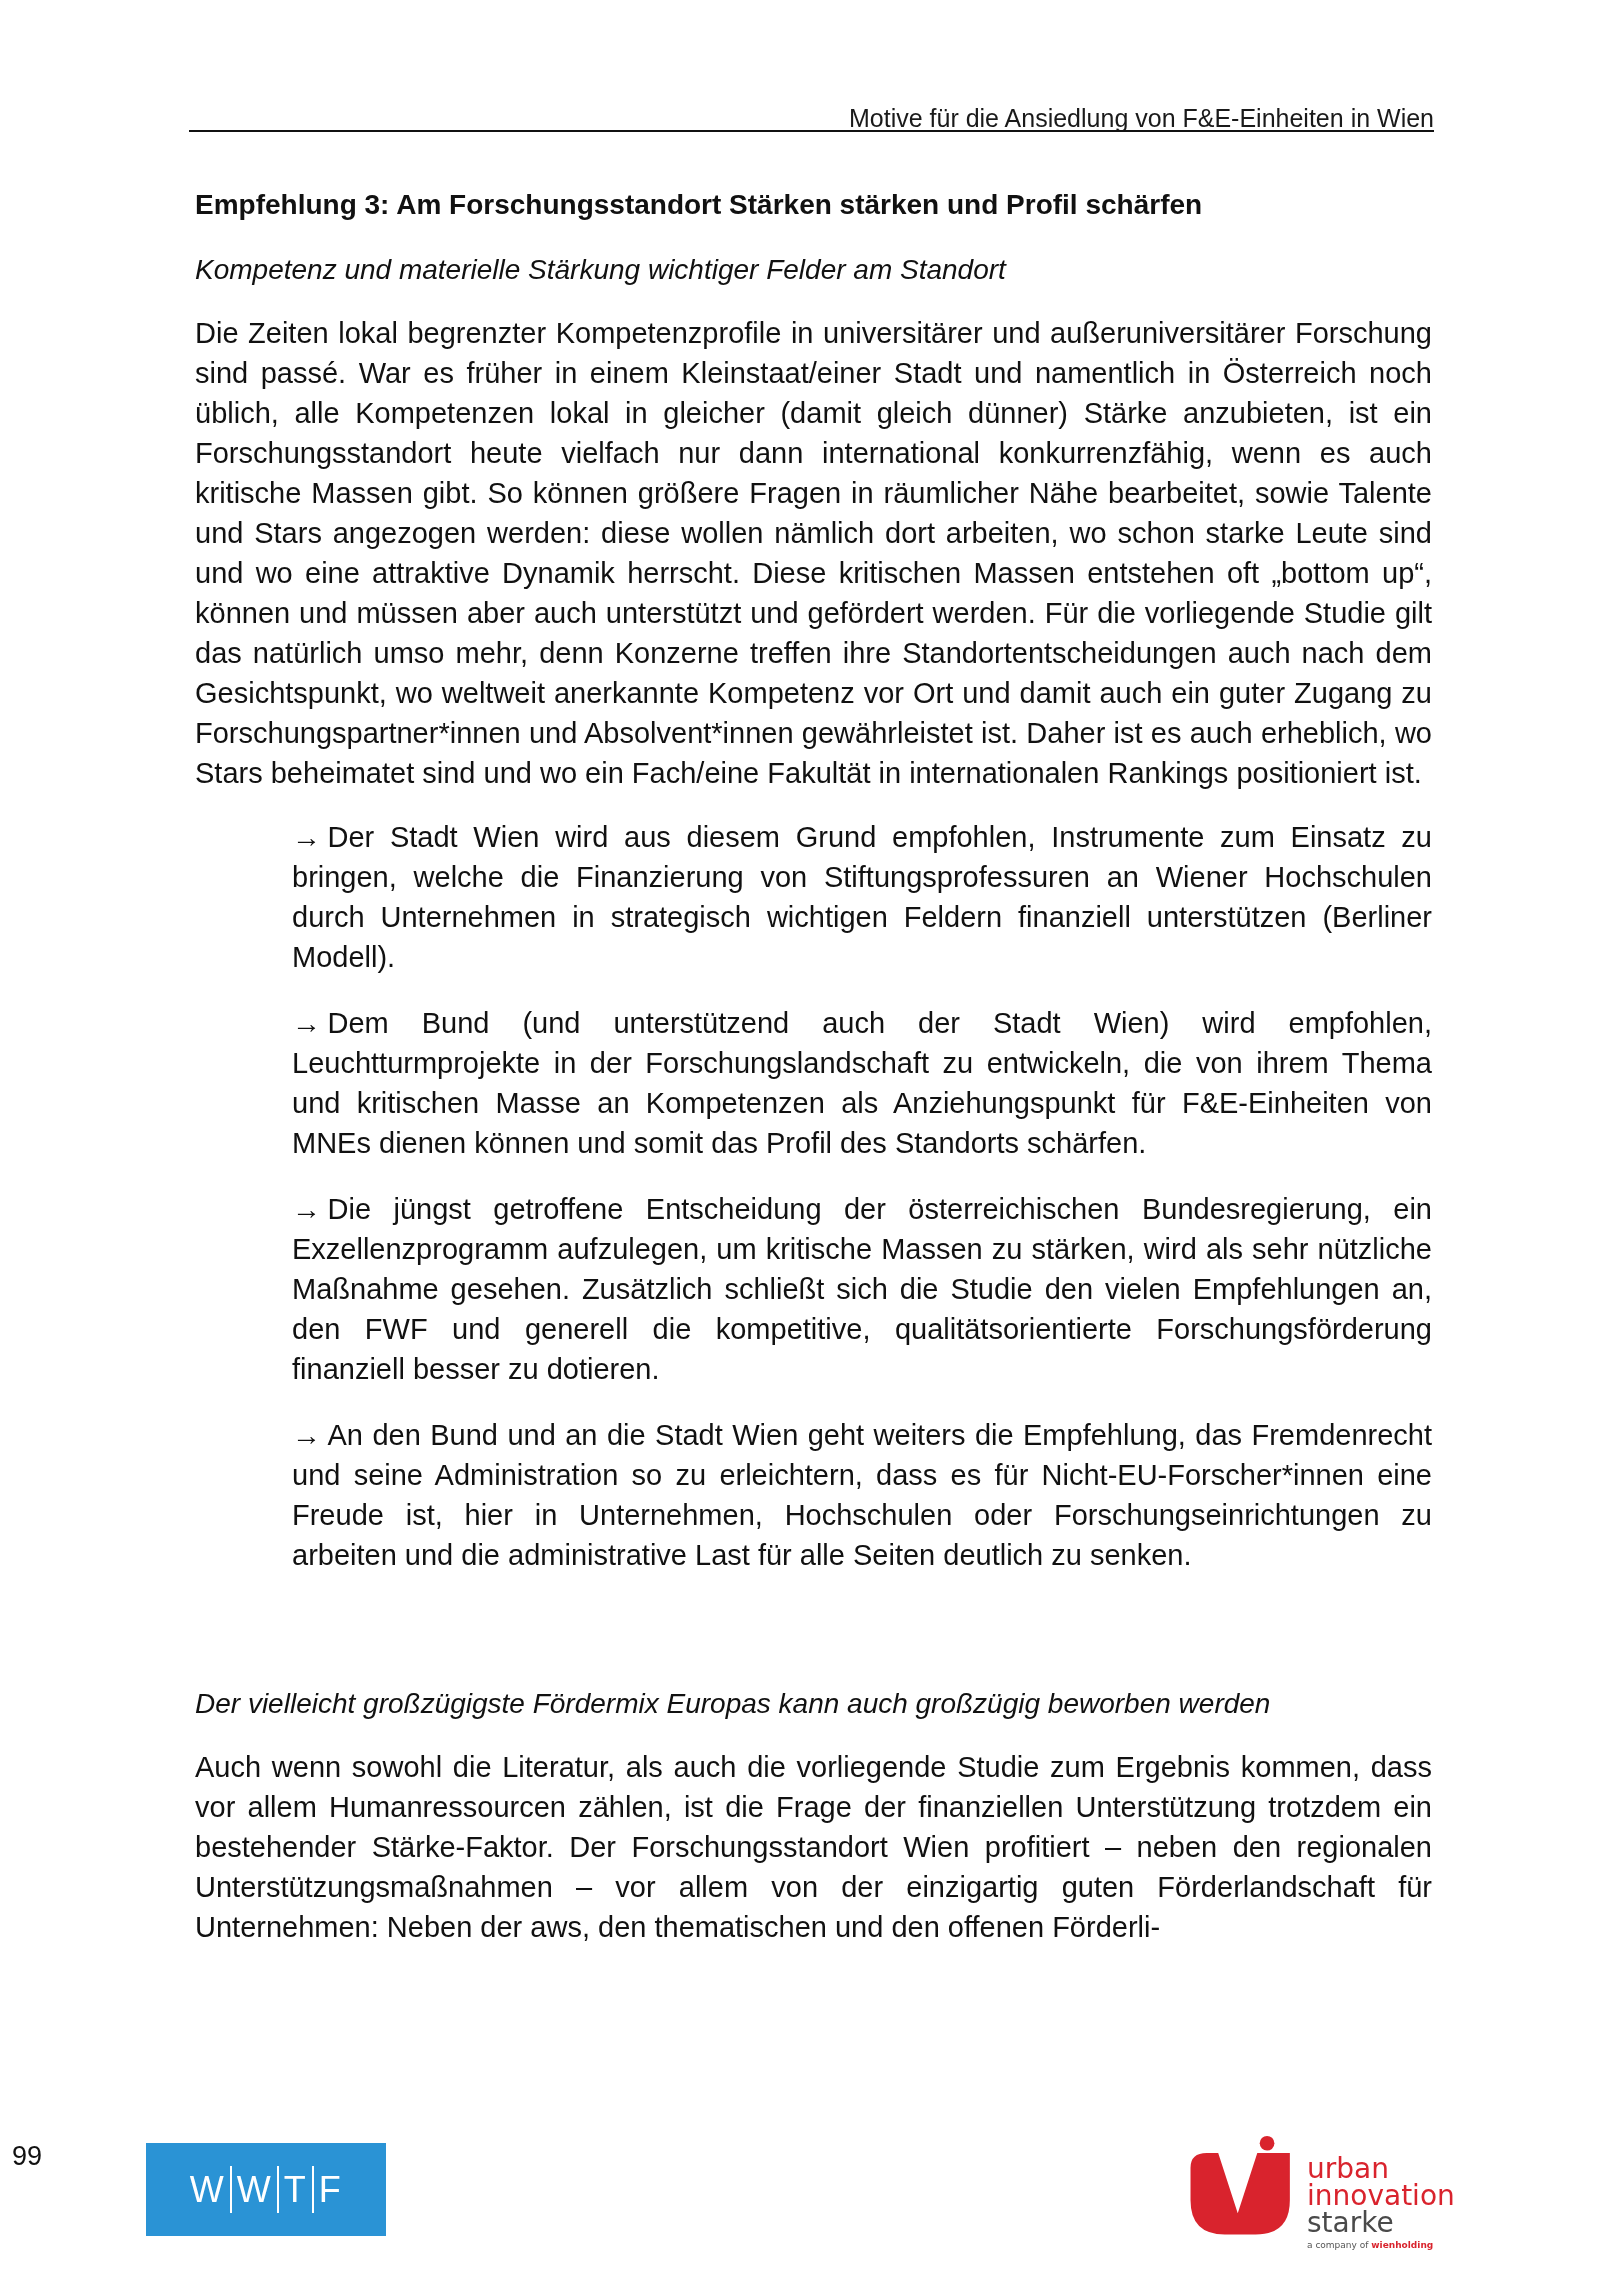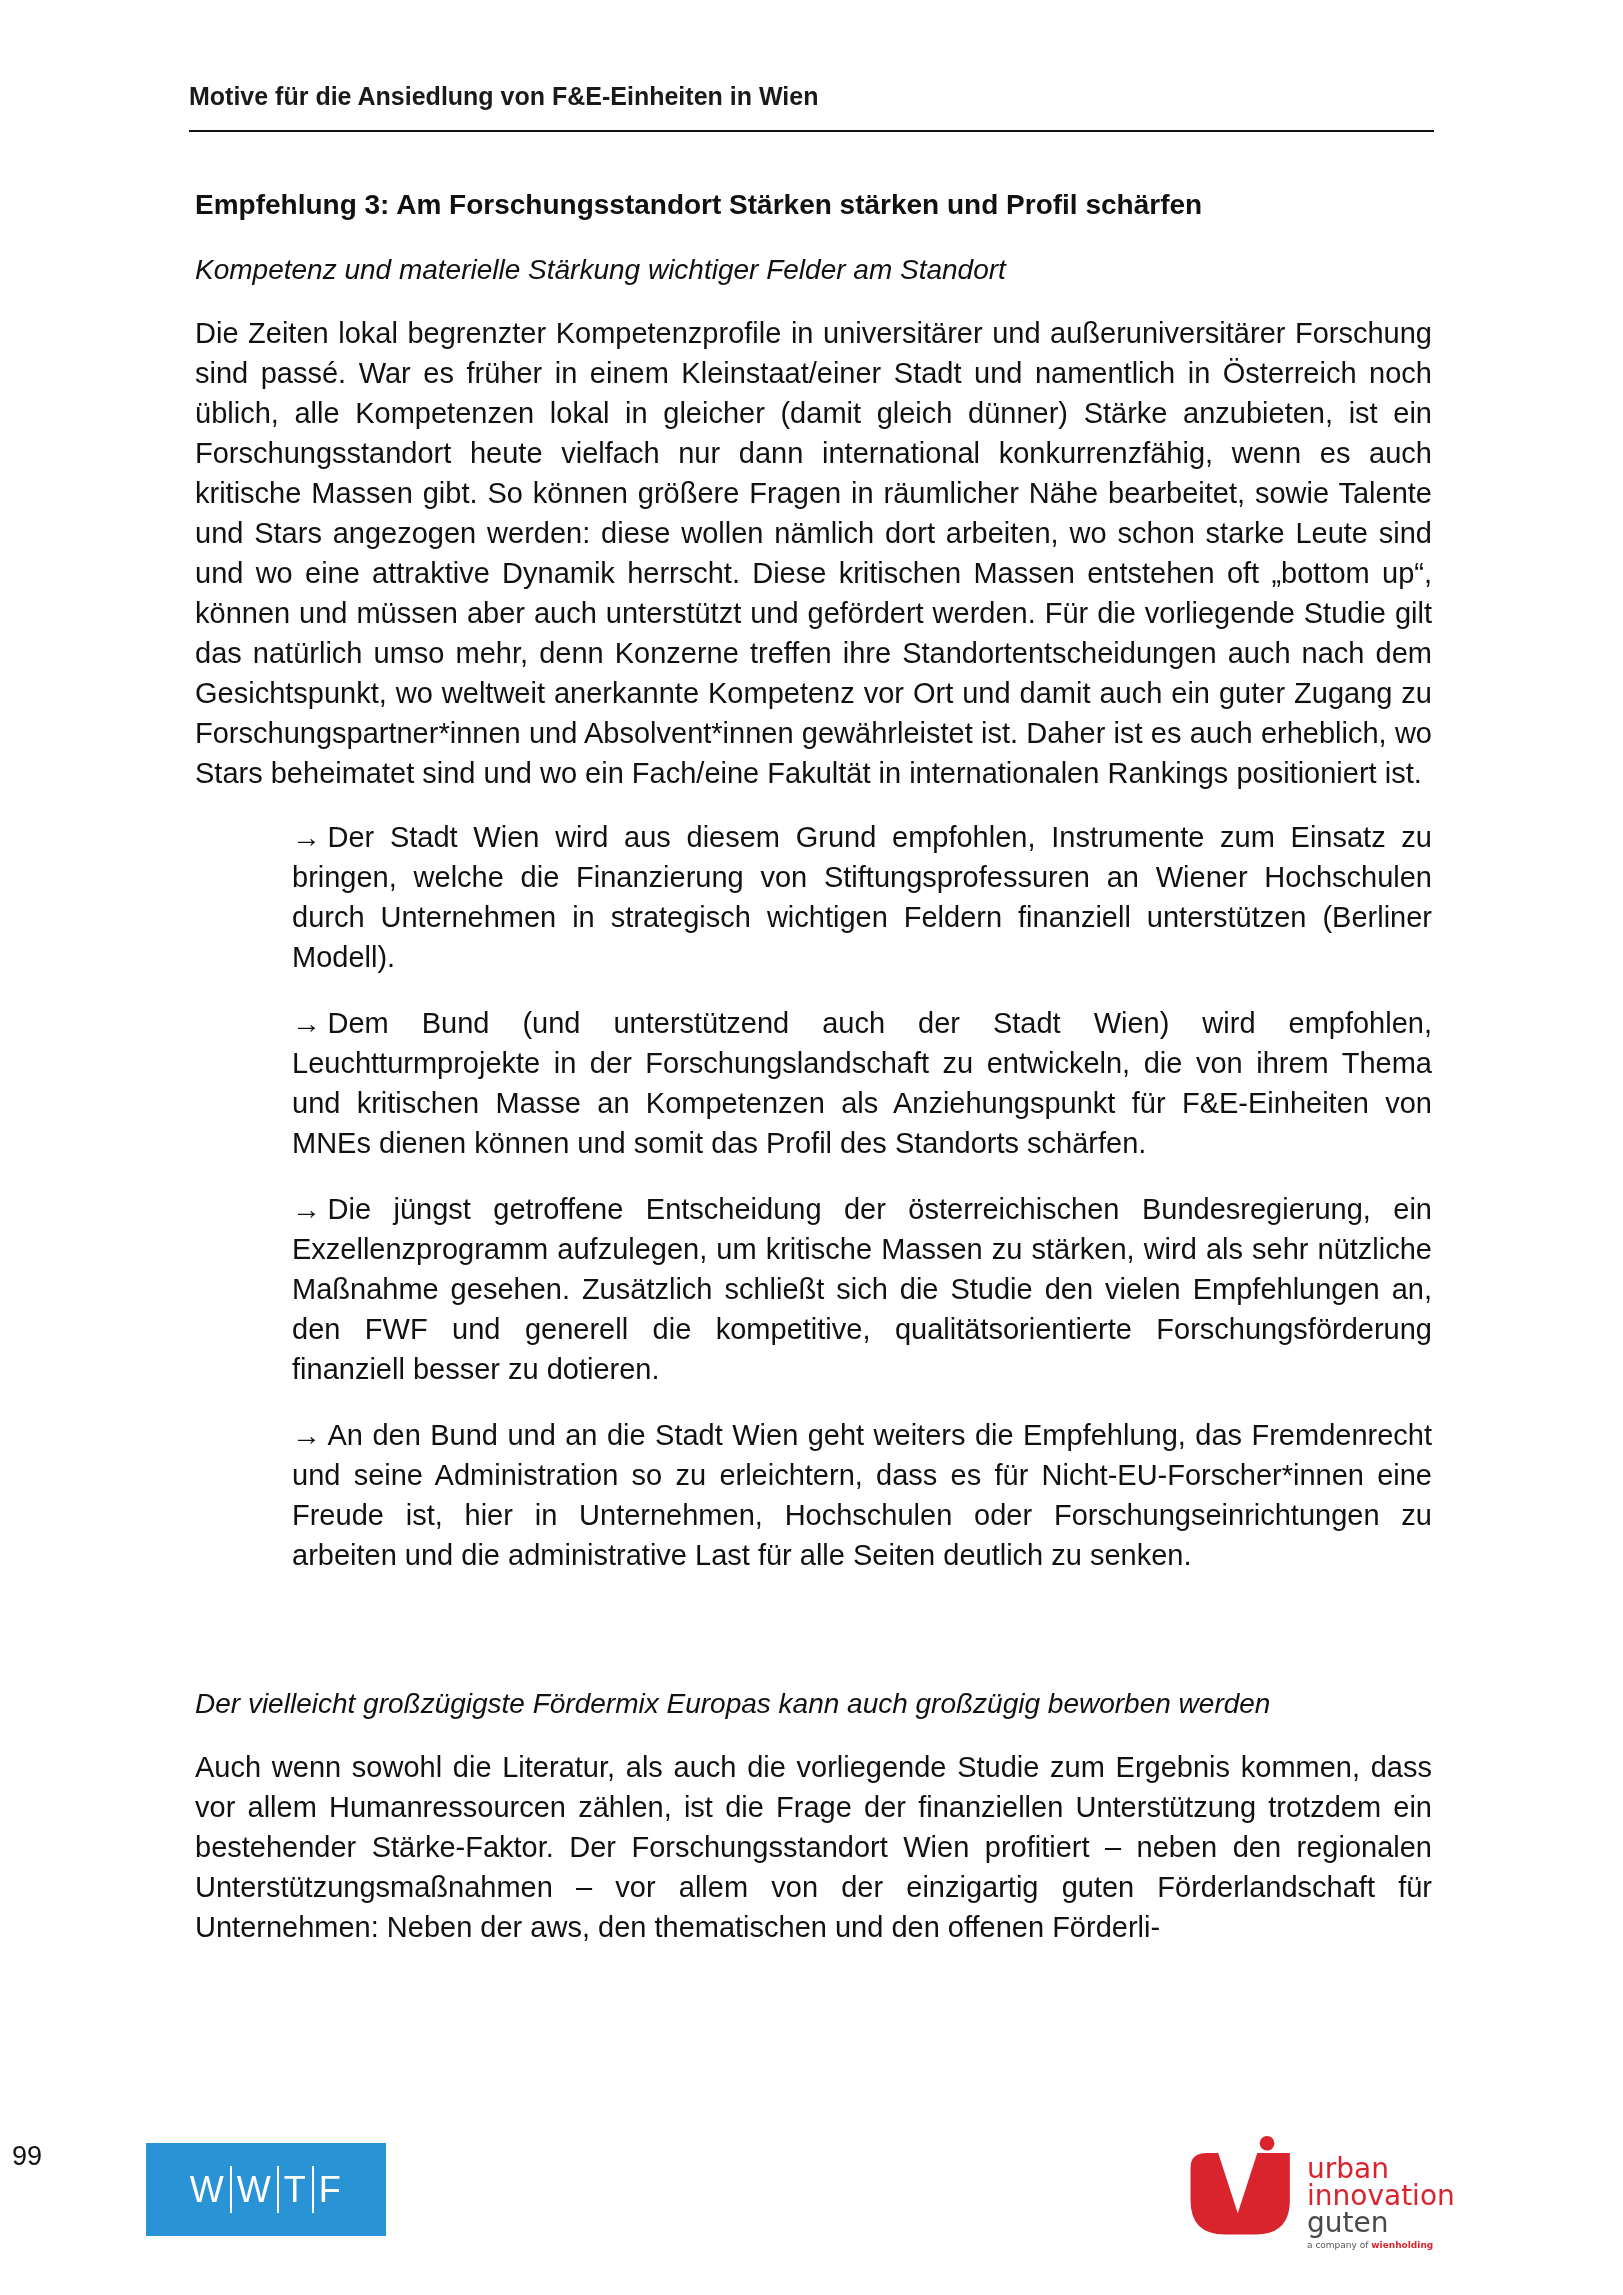--- a/index.html
+++ b/index.html
@@ -19,12 +19,11 @@
       position: absolute;
       left: 189px;
       width: 1245px;
-      top: 82px;
-      text-align: left;
+      top: 104px;
+      text-align: right;
       font-size: 25px;
       line-height: 29px;
       color: #1a1a1a;
-      font-weight: bold;
     }
     .header-rule {
       position: absolute;

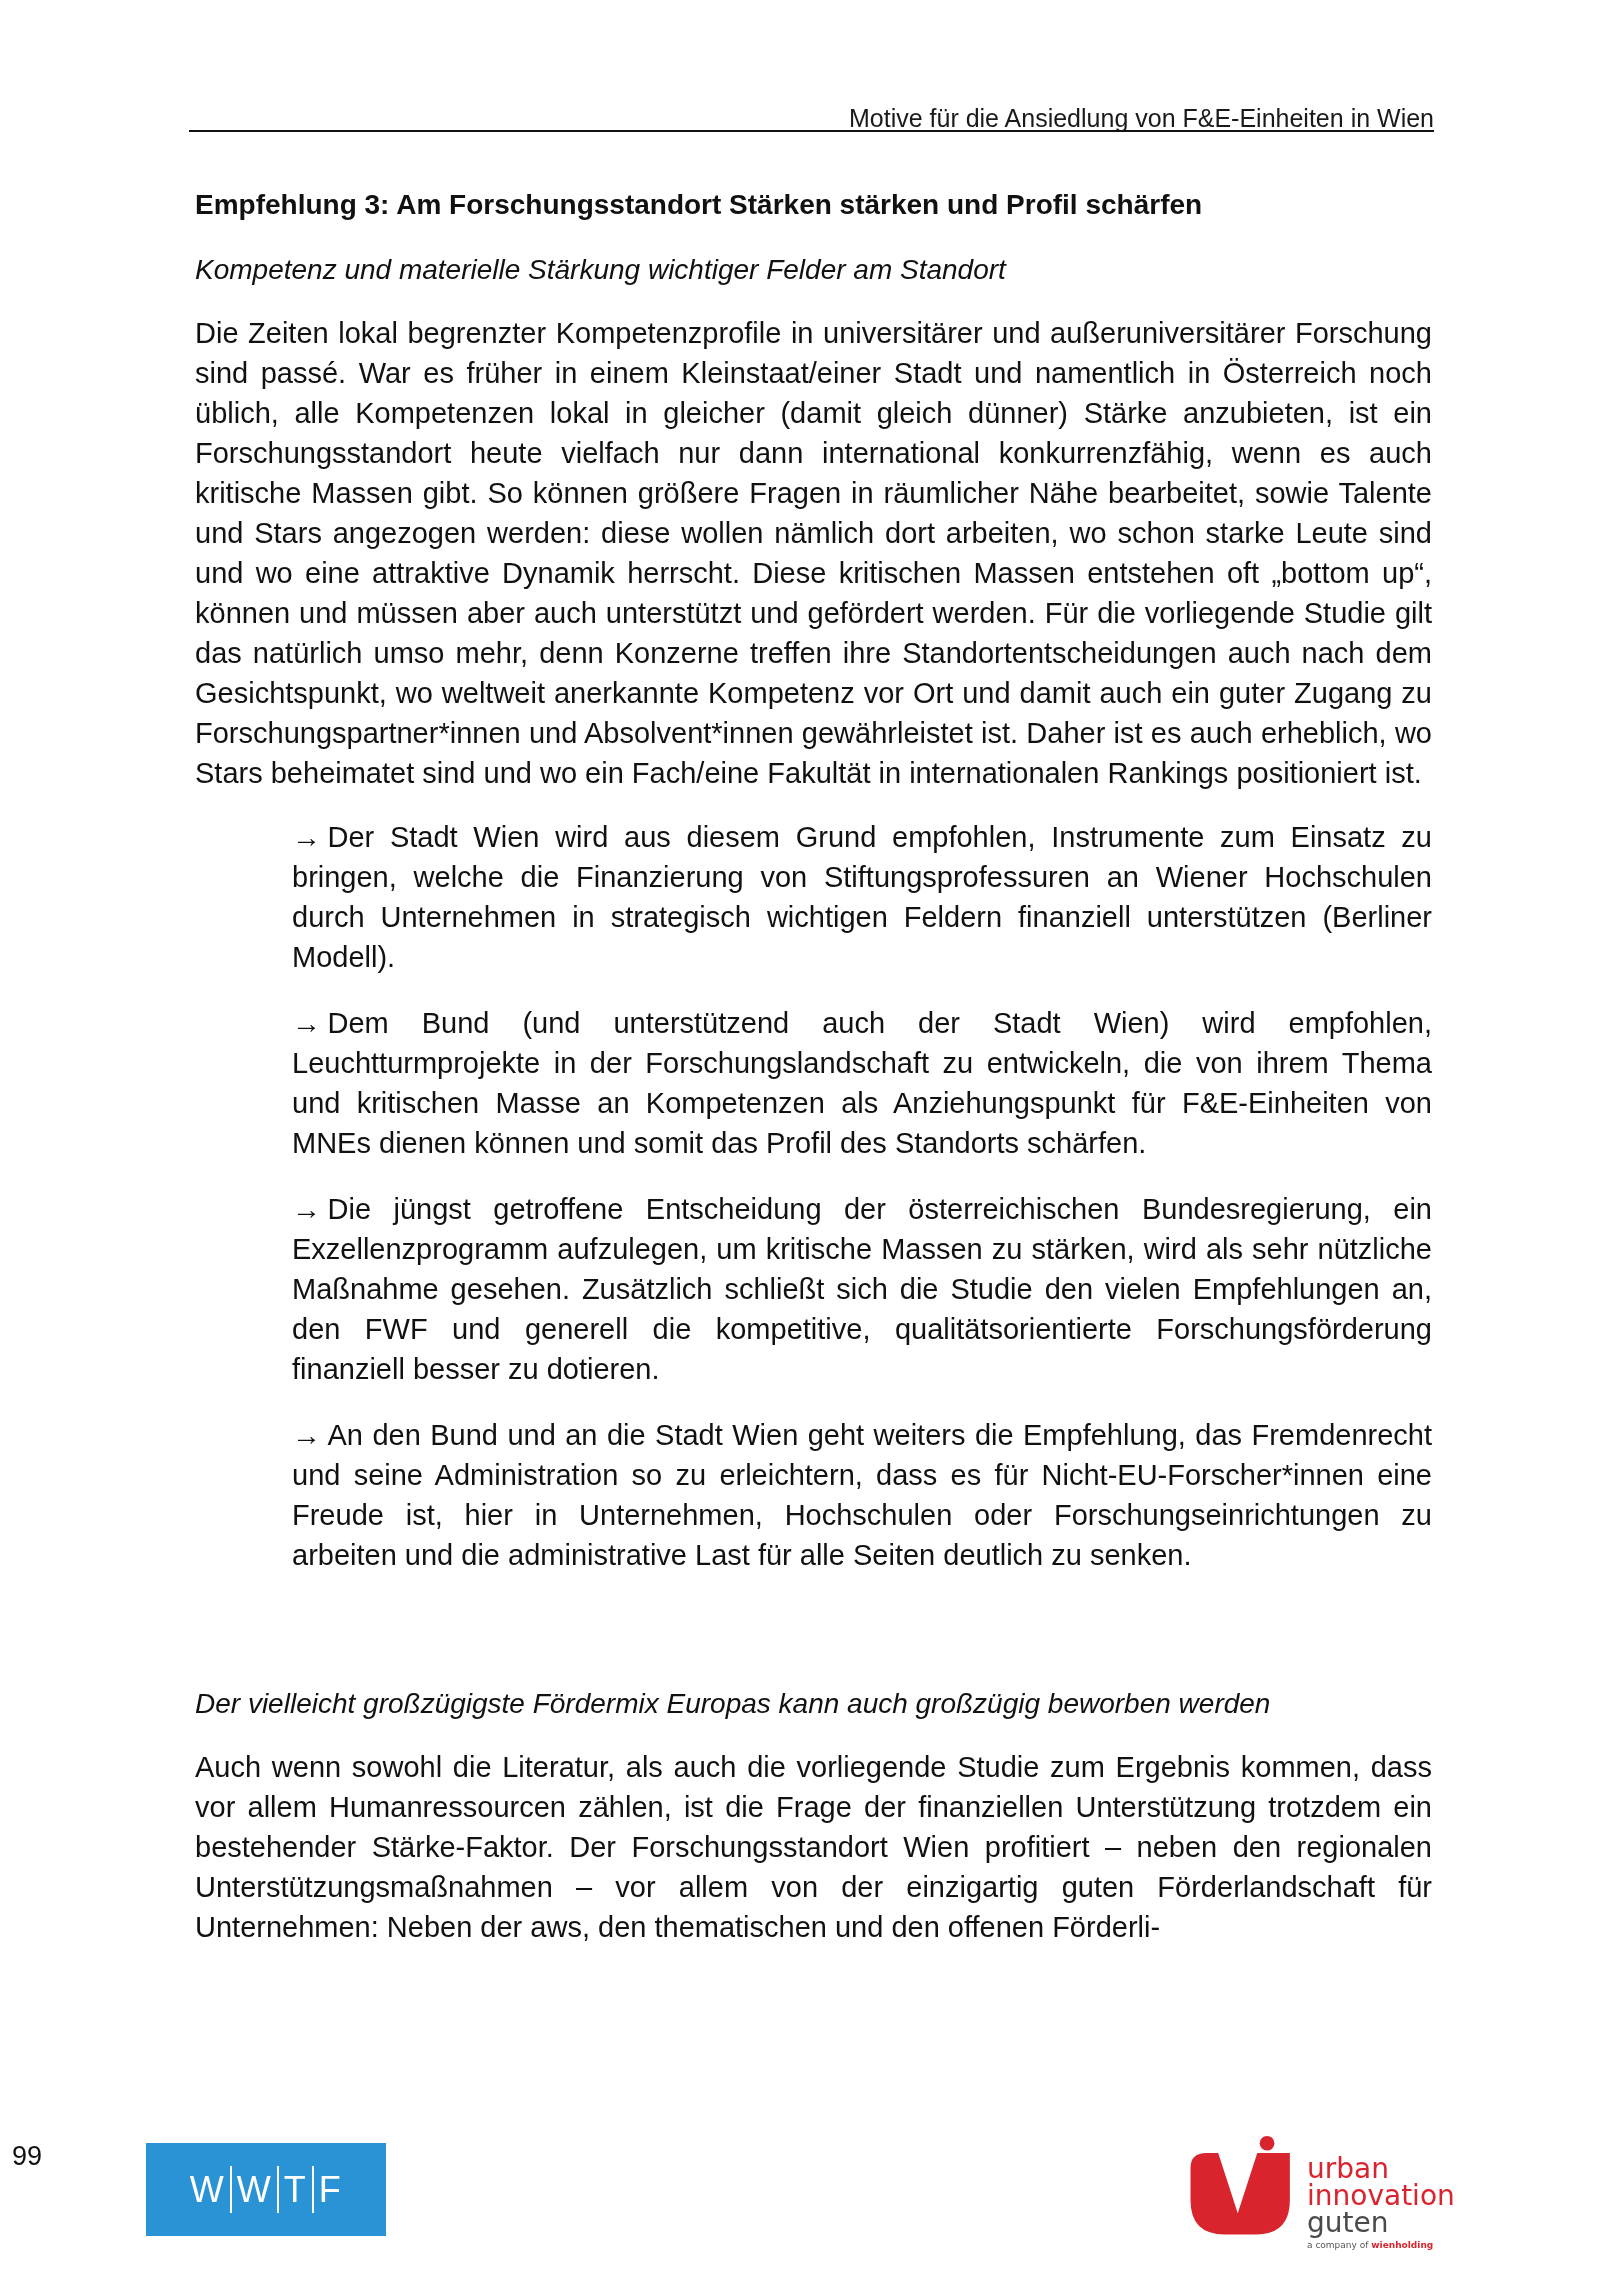--- a/index.html
+++ b/index.html
@@ -205,7 +205,7 @@
   <div class="uiv-text">
     <span class="uiv-line1">urban</span>
     <span class="uiv-line2">innovation</span>
-    <span class="uiv-line3">guten</span>
+    <span class="uiv-line3">starke</span>
     <span class="uiv-tag"><span>a company of </span><span class="holding">wienholding</span></span>
   </div>
 </div>

